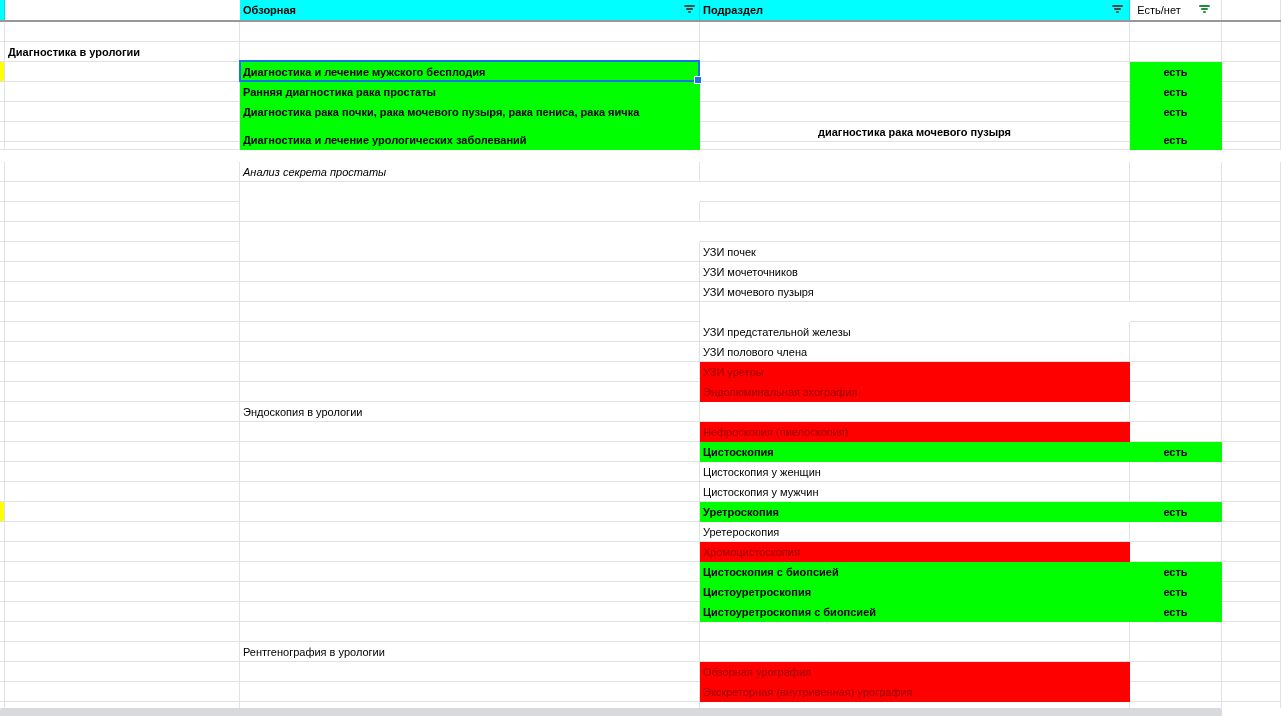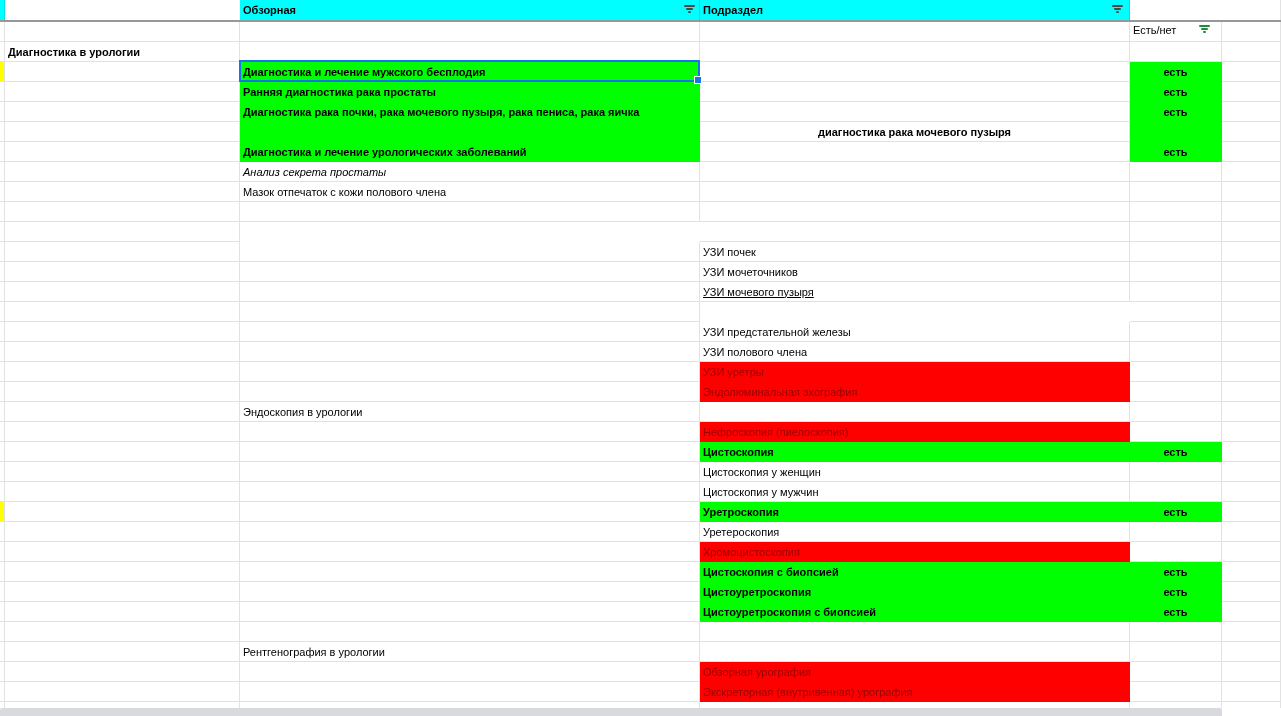--- a/index.html
+++ b/index.html
@@ -13,7 +13,7 @@
   .h-dir{left:5px;width:235px;}
   .h-cat{left:240px;width:460px;}
   .h-sub{left:700px;width:430px;}
-  .h-avail{left:1130px;width:92px;justify-content:flex-start;padding-right:36px;font-weight:400;margin-top:20px;}
+  .h-avail{left:1130px;width:92px;justify-content:center;padding-right:36px;font-weight:400;}
   .h-extra{left:1222px;width:59px;}
   .ficon{position:absolute;top:5px;width:13px;height:10px;display:flex;flex-direction:column;align-items:center;justify-content:flex-start;}
   .ficon i{display:block;height:2px;margin-bottom:1px;border-radius:1px;}

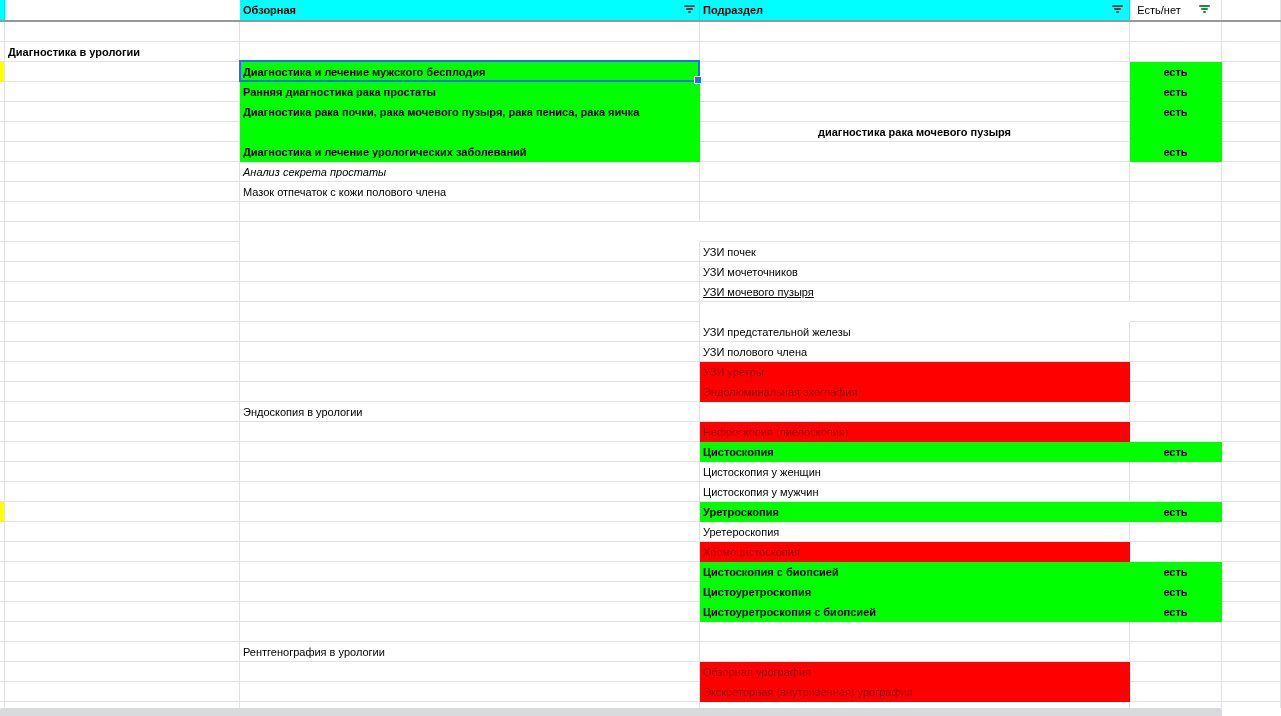--- a/index.html
+++ b/index.html
@@ -138,7 +138,7 @@
         <div class="cell center" style="left: 1130px; width: 92px; height: 20px; background: rgb(0, 255, 0); border-right-color: rgb(0, 255, 0); border-bottom-color: rgb(0, 255, 0);"></div>
         <div class="cell" style="left: 1222px; width: 59px; height: 20px;"></div>
       </div>
-      <div class="row" style="top: 142px;">
+      <div class="row" style="top: 130px;">
         <div class="cell" style="left: 0px; width: 5px; height: 20px; padding: 0px;"></div>
         <div class="cell" style="left: 5px; width: 235px; height: 20px;"></div>
         <div class="cell" style="left: 240px; width: 460px; height: 20px; background: rgb(0, 255, 0); border-right-color: rgb(0, 255, 0); border-bottom-color: rgb(0, 255, 0); font-weight: 700;">

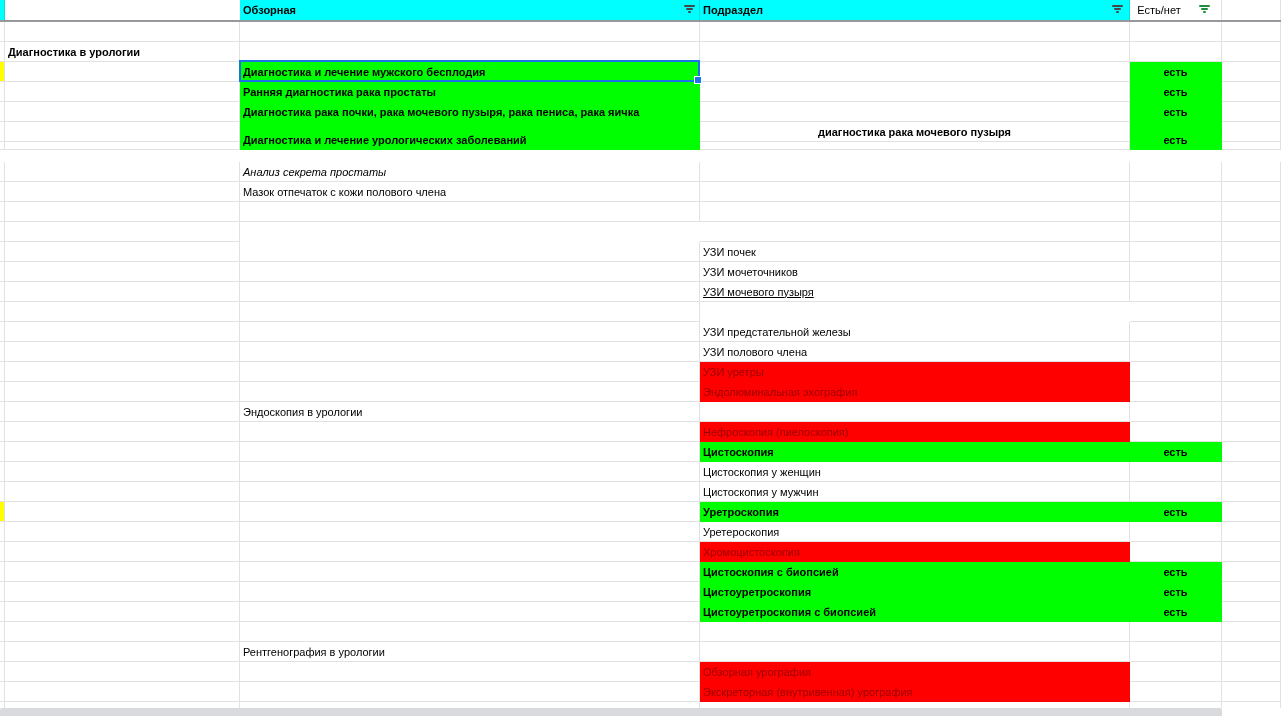--- a/index.html
+++ b/index.html
@@ -163,9 +163,6 @@
       <div class="row" style="top: 182px;">
         <div class="cell" style="left: 0px; width: 5px; height: 20px; padding: 0px;"></div>
         <div class="cell" style="left: 5px; width: 235px; height: 20px;"></div>
-        <div class="cell" style="left: 240px; width: 460px; height: 20px;">
-          <span>Мазок отпечаток с кожи полового члена</span>
-        </div>
         <div class="cell" style="left: 700px; width: 430px; height: 20px;"></div>
         <div class="cell" style="left: 1130px; width: 92px; height: 20px;"></div>
         <div class="cell" style="left: 1222px; width: 59px; height: 20px;"></div>

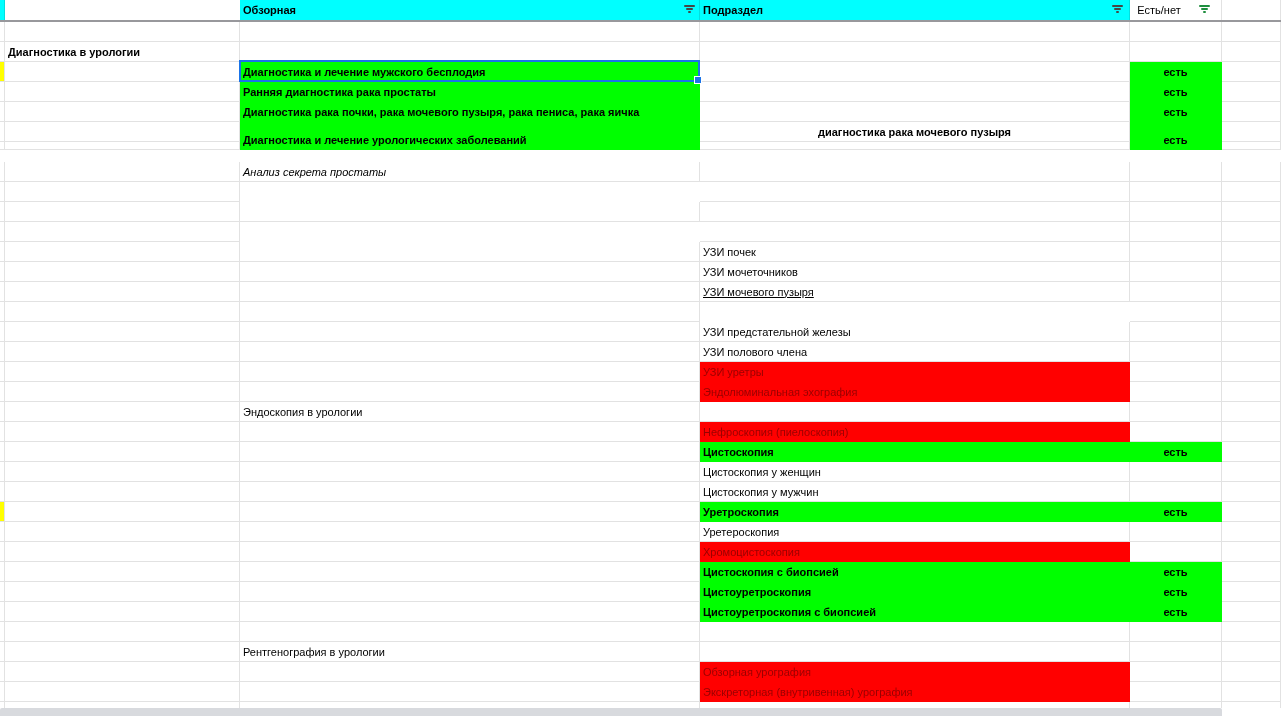--- a/index.html
+++ b/index.html
@@ -206,7 +206,7 @@
         <div class="cell" style="left: 0px; width: 5px; height: 20px; padding: 0px;"></div>
         <div class="cell" style="left: 5px; width: 235px; height: 20px;"></div>
         <div class="cell" style="left: 240px; width: 460px; height: 20px;"></div>
-        <div class="cell" style="left: 700px; width: 430px; height: 20px; text-decoration: underline;">
+        <div class="cell" style="left: 700px; width: 430px; height: 20px;">
           <span>УЗИ мочевого пузыря</span>
         </div>
         <div class="cell" style="left: 1130px; width: 92px; height: 20px;"></div>

